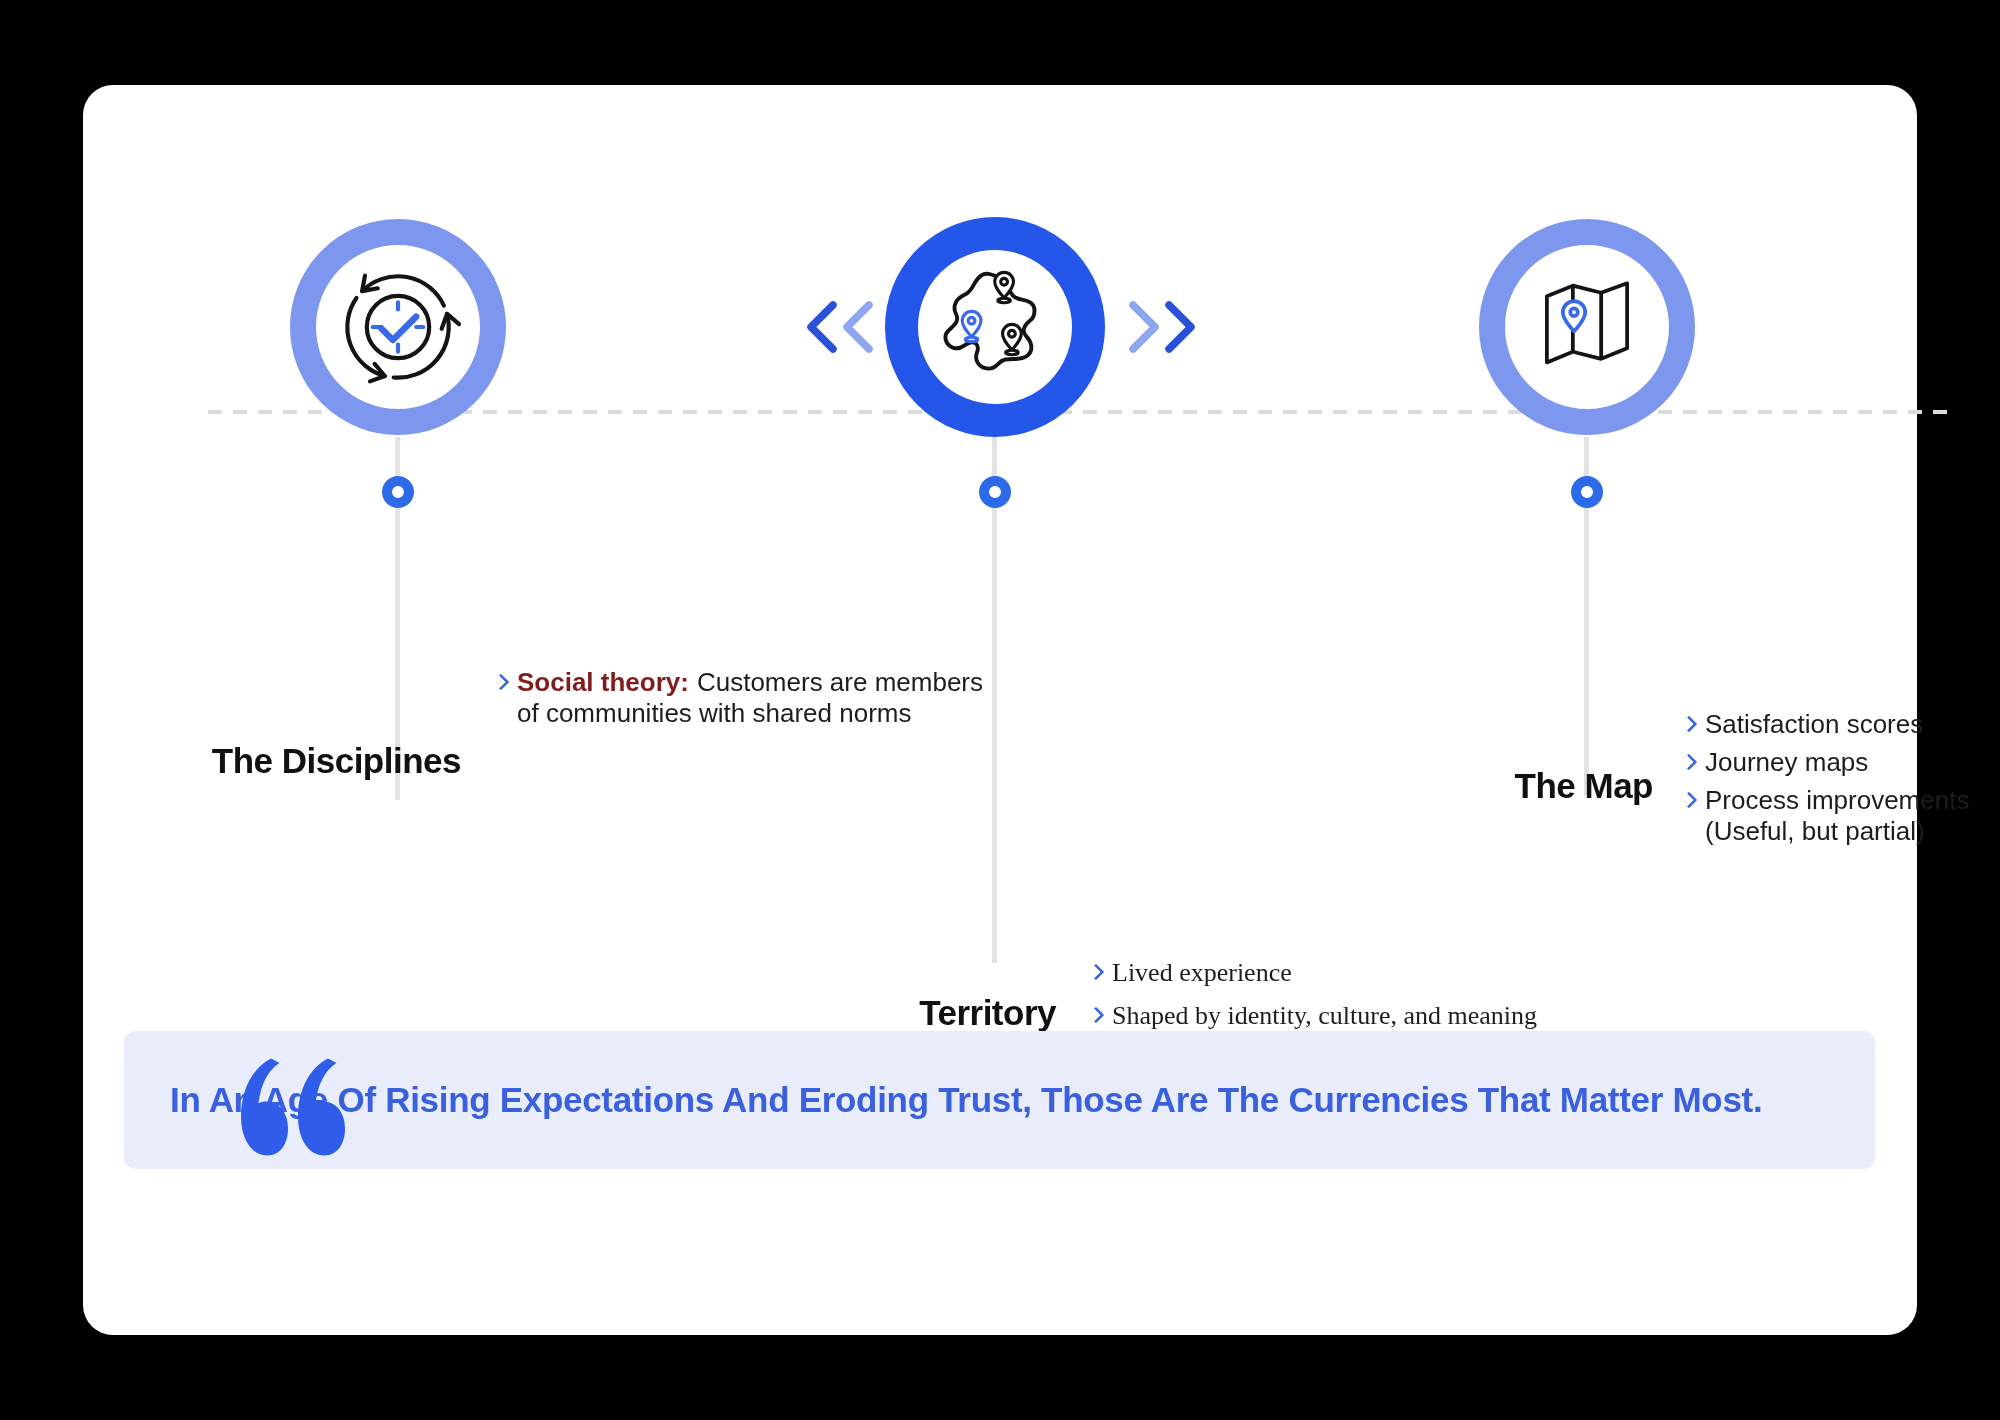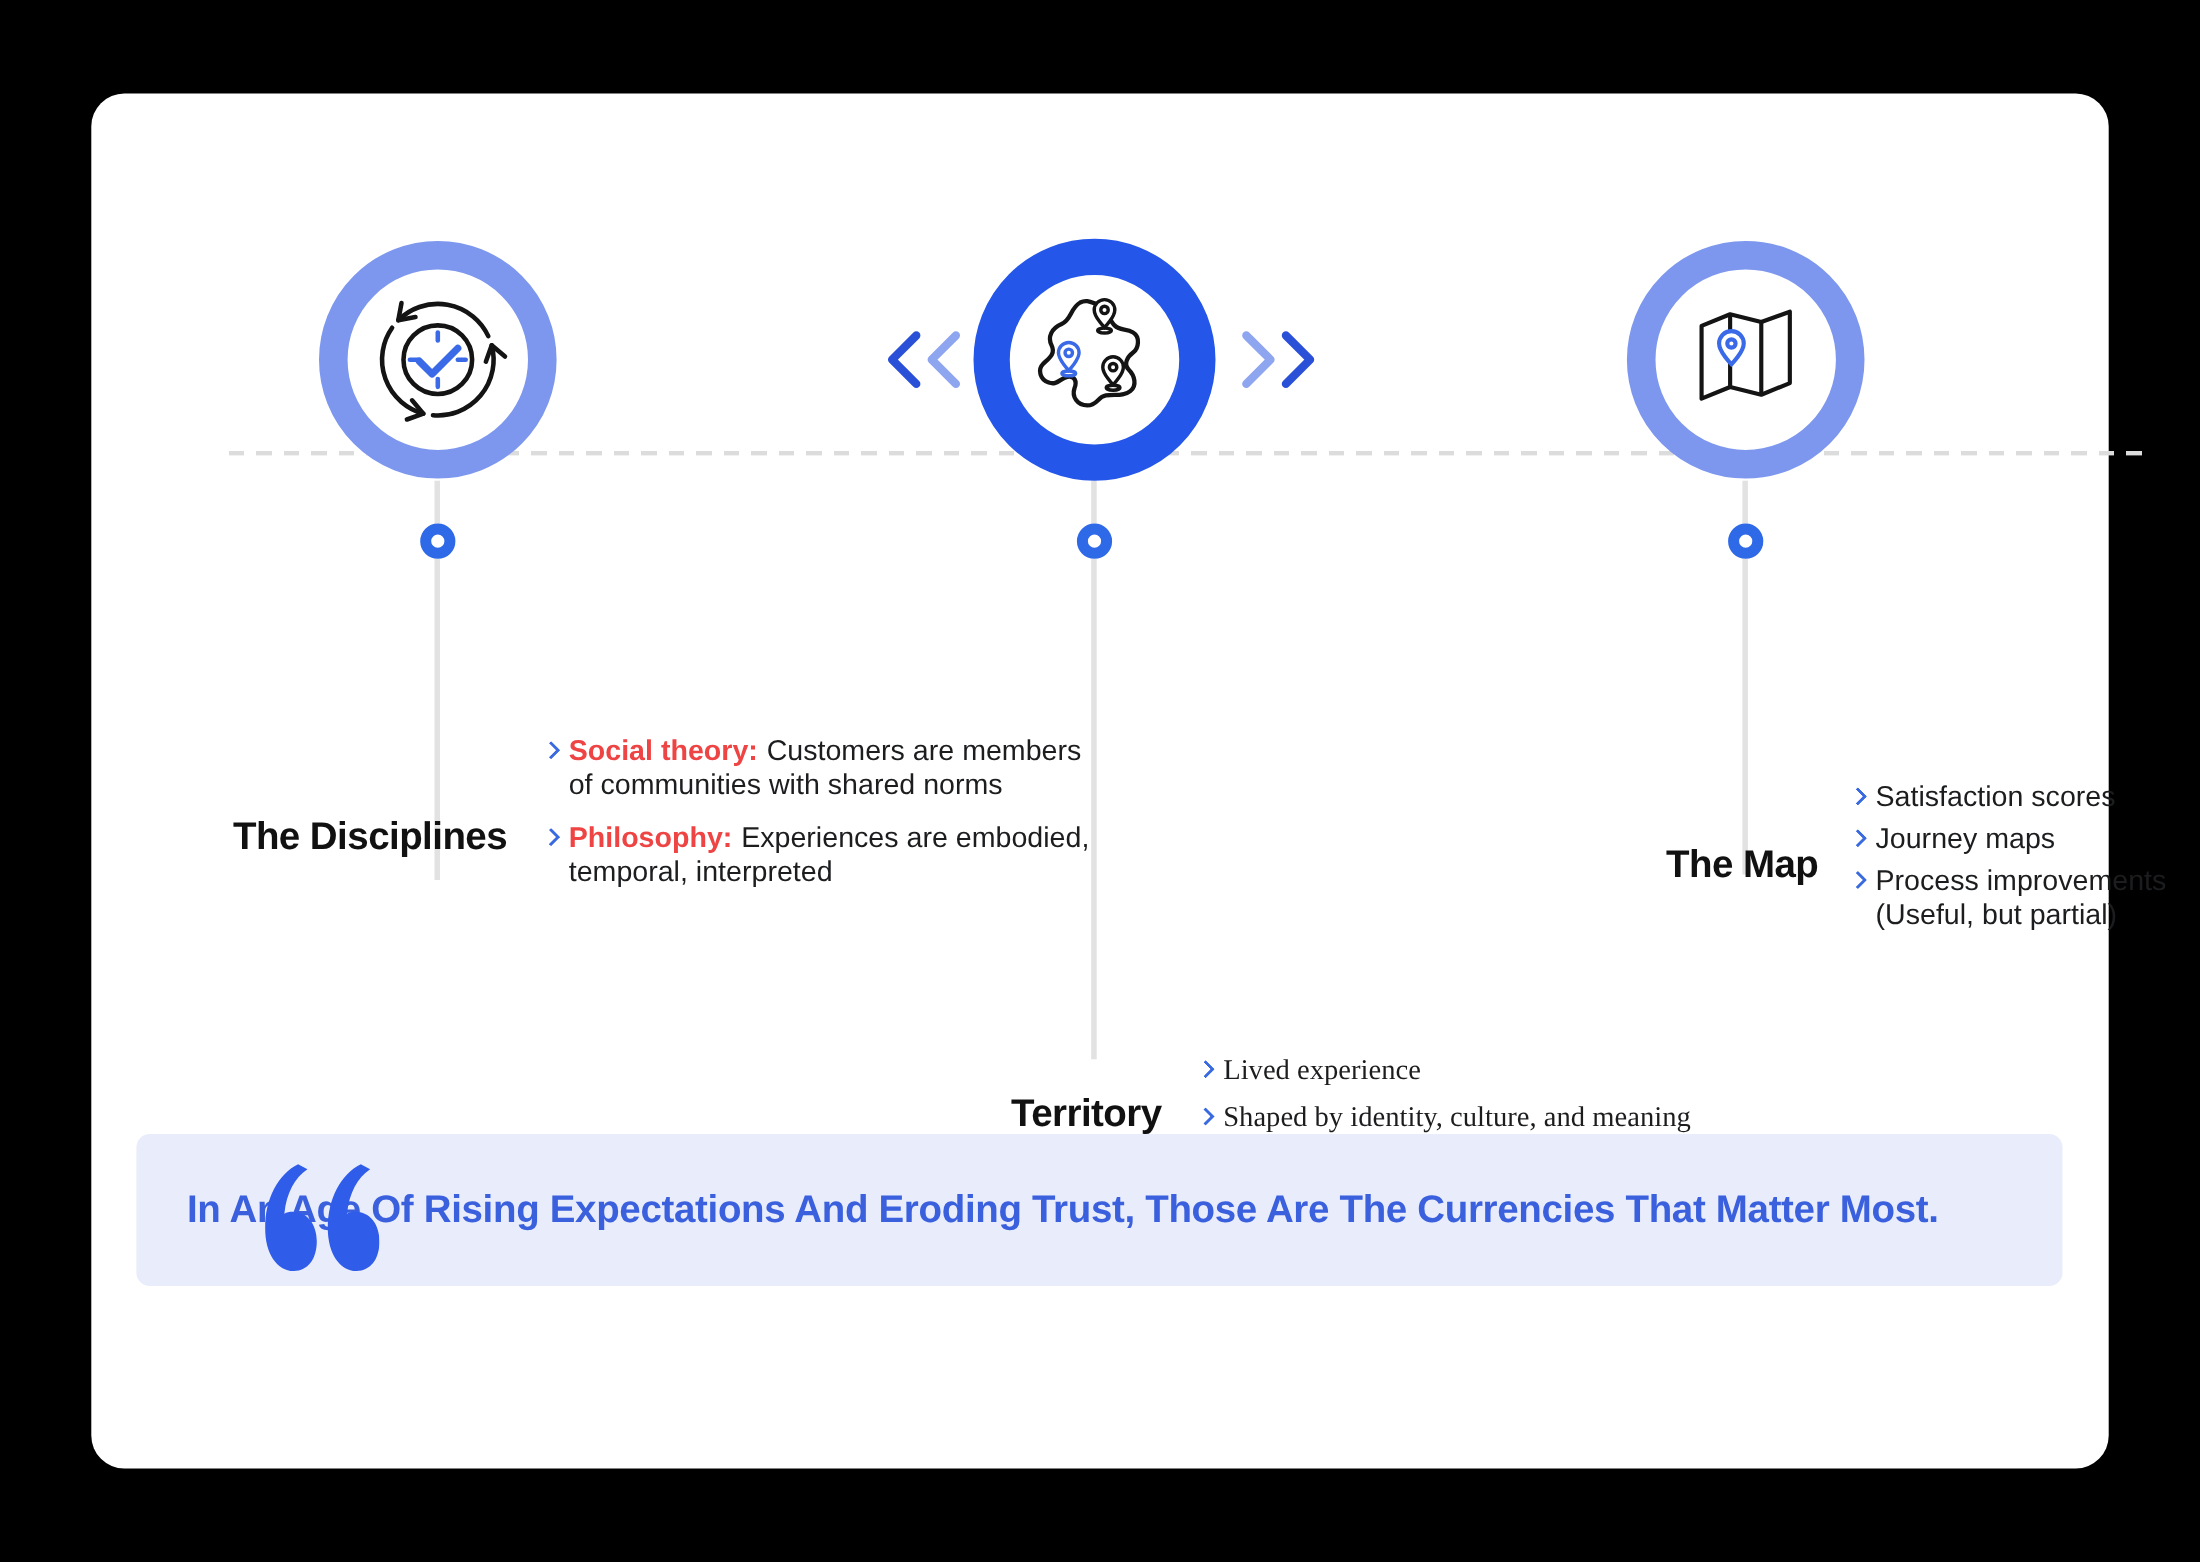--- a/index.html
+++ b/index.html
@@ -26,7 +26,7 @@
   .b-disc .bullet{margin-bottom:17px;} .b-terr .bullet{margin-bottom:12px;} .b-map .bullet{margin-bottom:7px;}
   .bchev{position:absolute;left:2px;top:9px;width:9px;height:9px;border-top:3.2px solid #3a6ae0;
          border-right:3.2px solid #3a6ae0;transform:rotate(45deg);border-radius:1px;}
-  .lead{font-weight:bold;color:#ef4444;margin-right:8px;}
+  .lead{font-weight:bold;color:#7f1d1d;margin-right:8px;}
   .banner{position:absolute;left:124px;top:1031px;width:1751px;height:138px;background:#e9edfb;border-radius:12px;
           display:flex;align-items:center;box-sizing:border-box;padding-left:46px;padding-right:28px;}
   .quote-text{font-size:35px;font-weight:bold;color:#3a60de;letter-spacing:-0.3px;margin:0;}

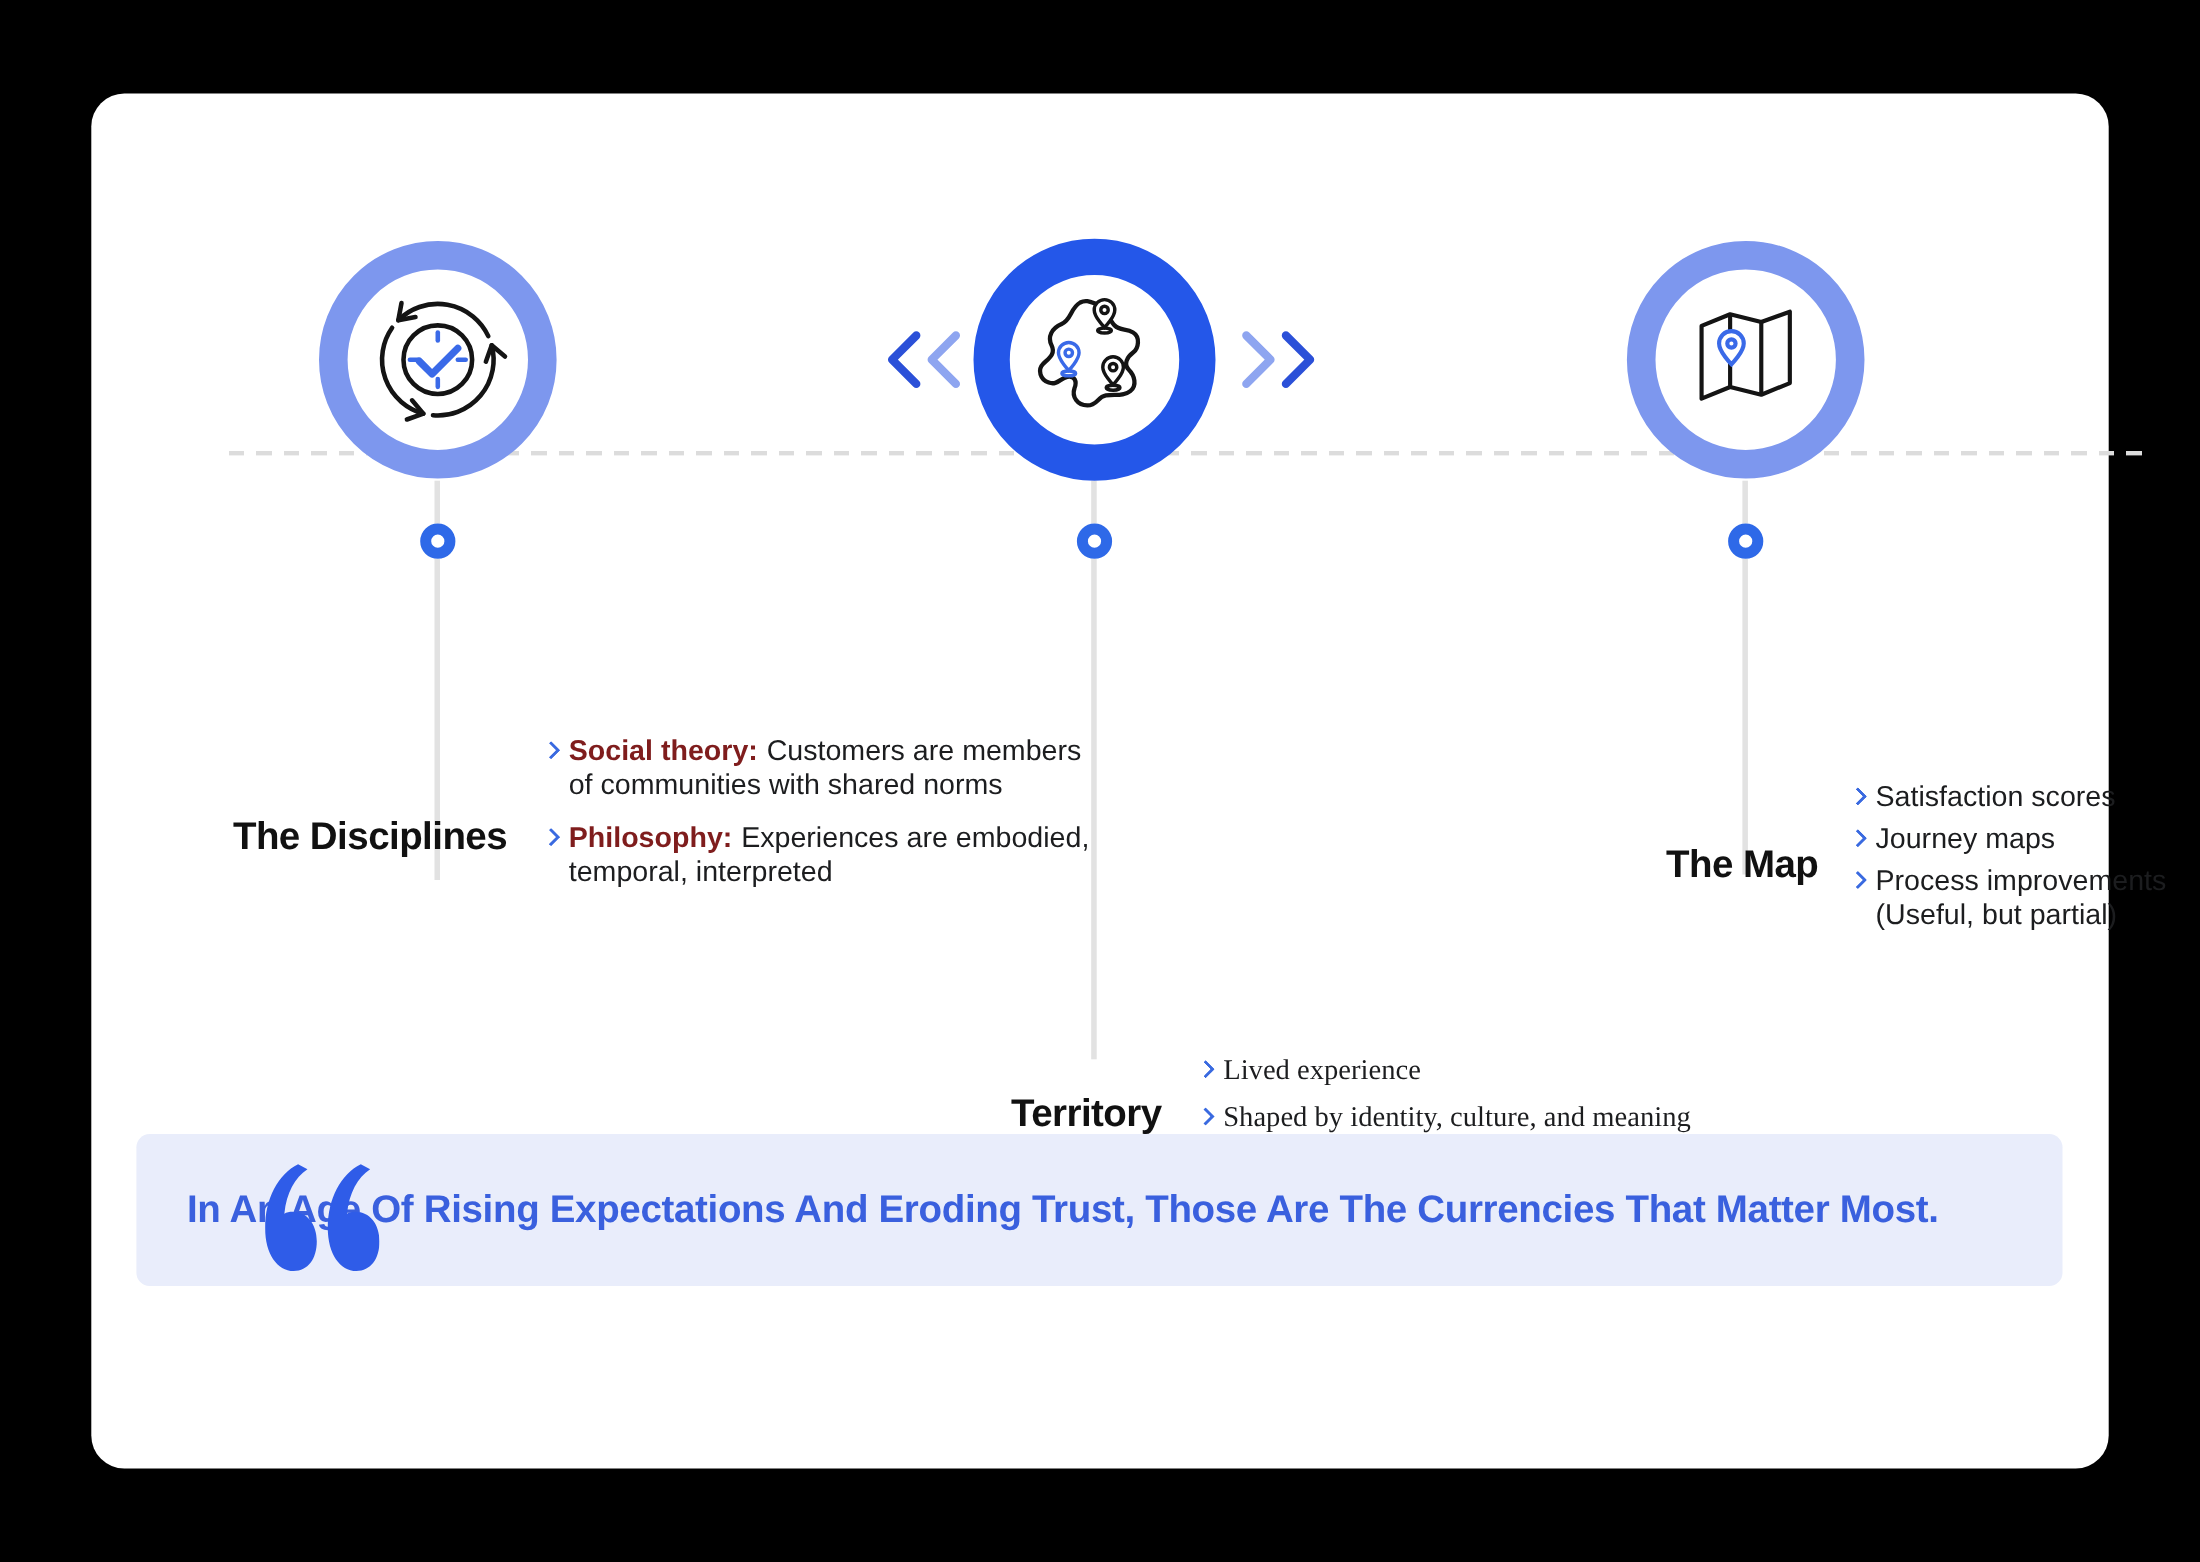--- a/index.html
+++ b/index.html
@@ -123,10 +123,6 @@
       <span class="bchev"></span>
       <span><b class="lead">Social theory:</b><span>Customers are members of communities with shared norms</span></span>
     </div>
-    <div class="bullet">
-      <span class="bchev"></span>
-      <span><b class="lead">Philosophy:</b><span>Experiences are embodied, temporal, interpreted</span></span>
-    </div>
   </div>
 
   <div class="sec-title t-terr">Territory</div>

